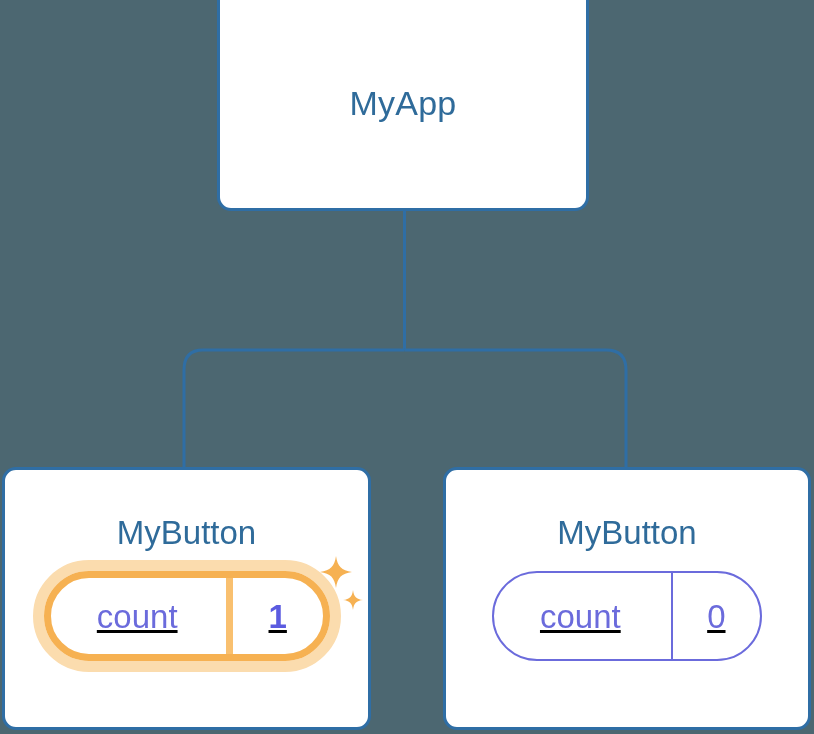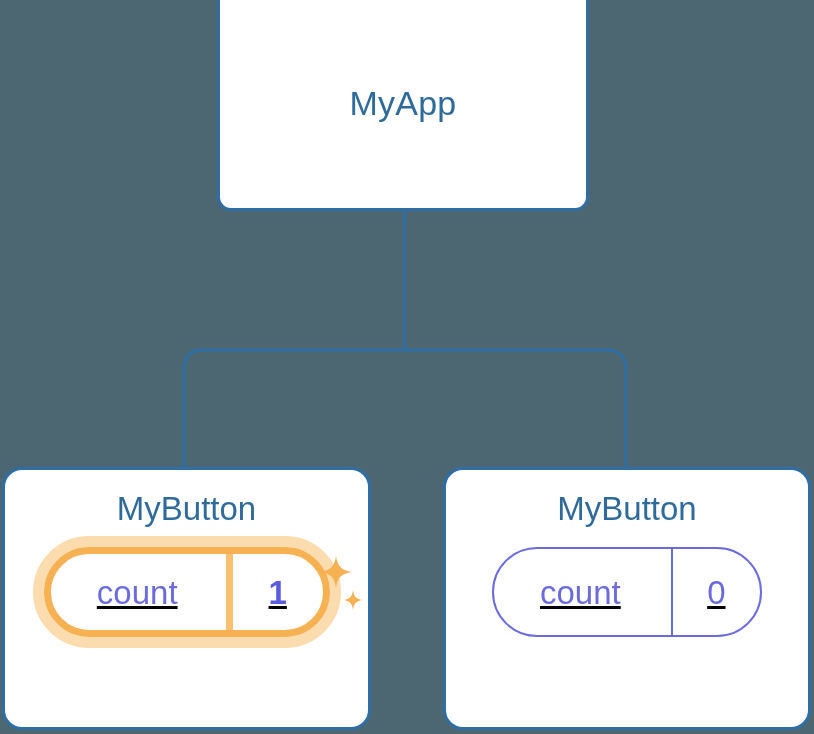--- a/index.html
+++ b/index.html
@@ -69,8 +69,7 @@
     flex-direction: column;
     align-items: center;
     justify-content: flex-start;
-    padding-top: 22px;
-    border-radius: 20px;
+    padding-top: 46px;
   }
   #node-button-left {
     left: 2px;

